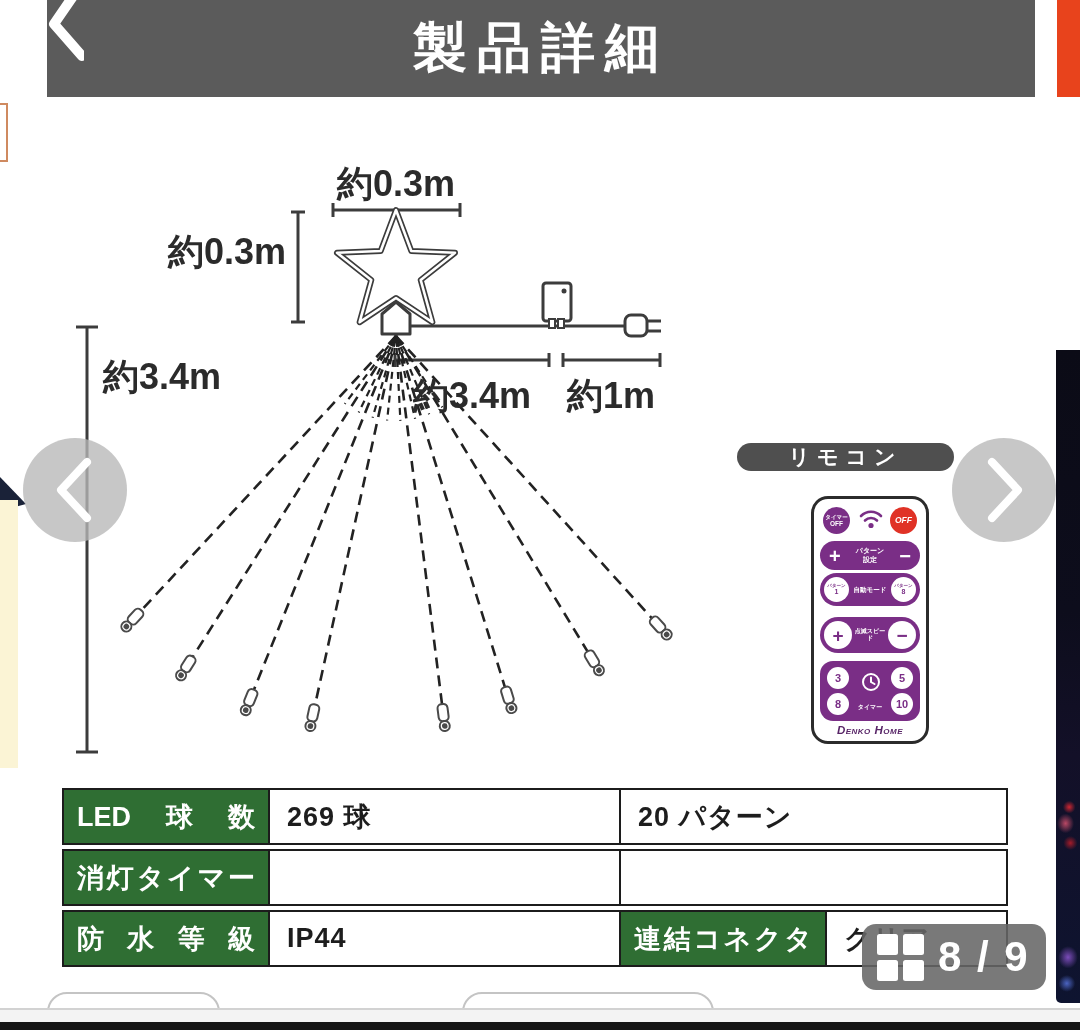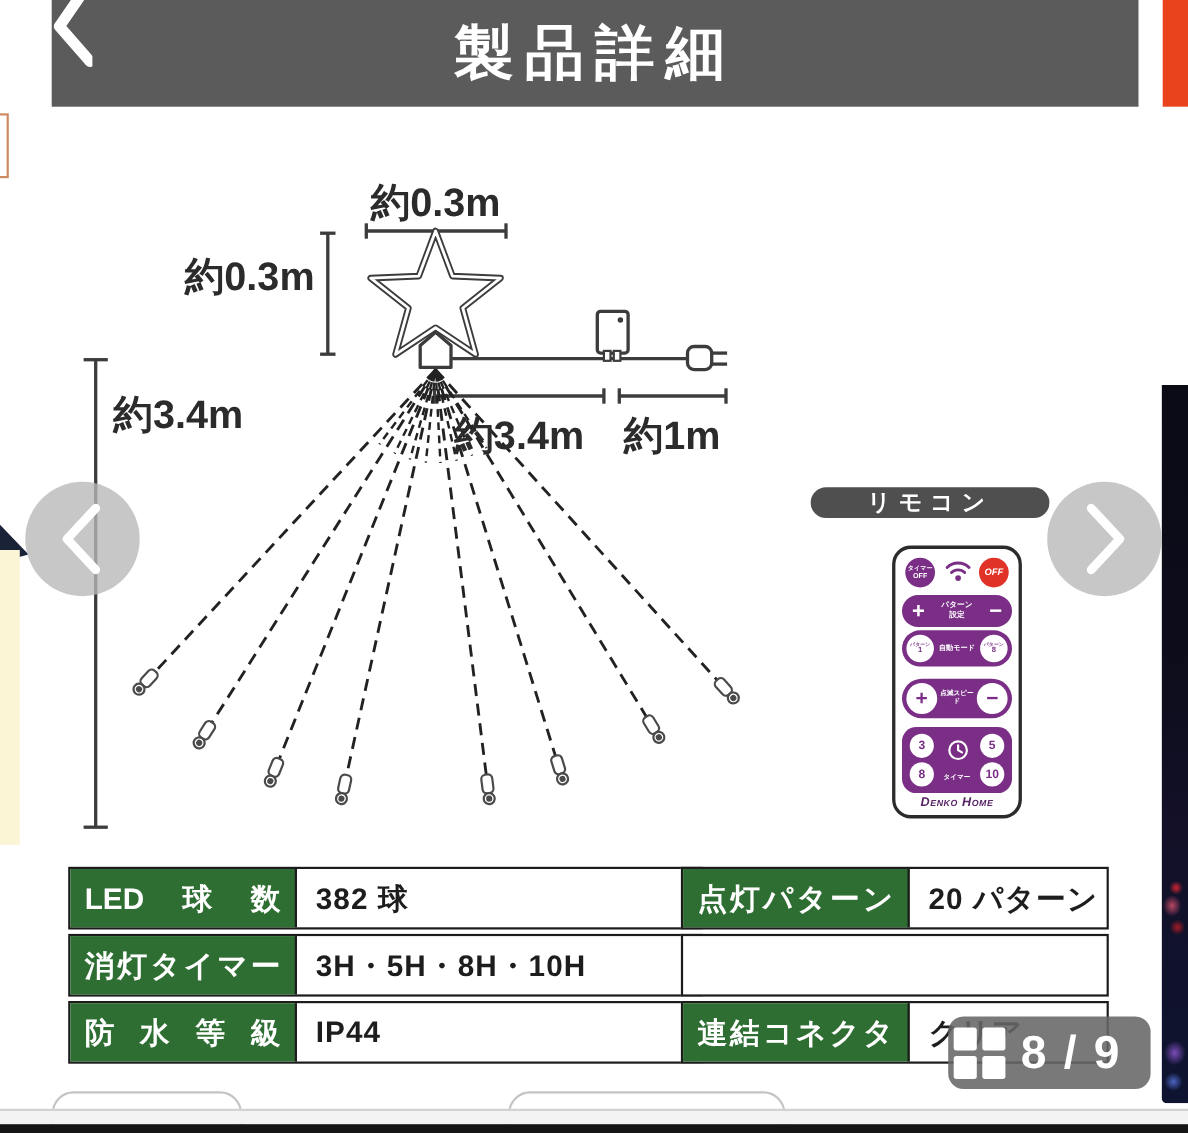--- a/index.html
+++ b/index.html
@@ -323,7 +323,7 @@
       <div class="spec-th">
           <span>LED球数</span>
         </div>
-      <div class="spec-td">382 球</div>
+      <div class="spec-td">269 球</div>
     </div>
     <div class="spec-row">
       <div class="spec-th">

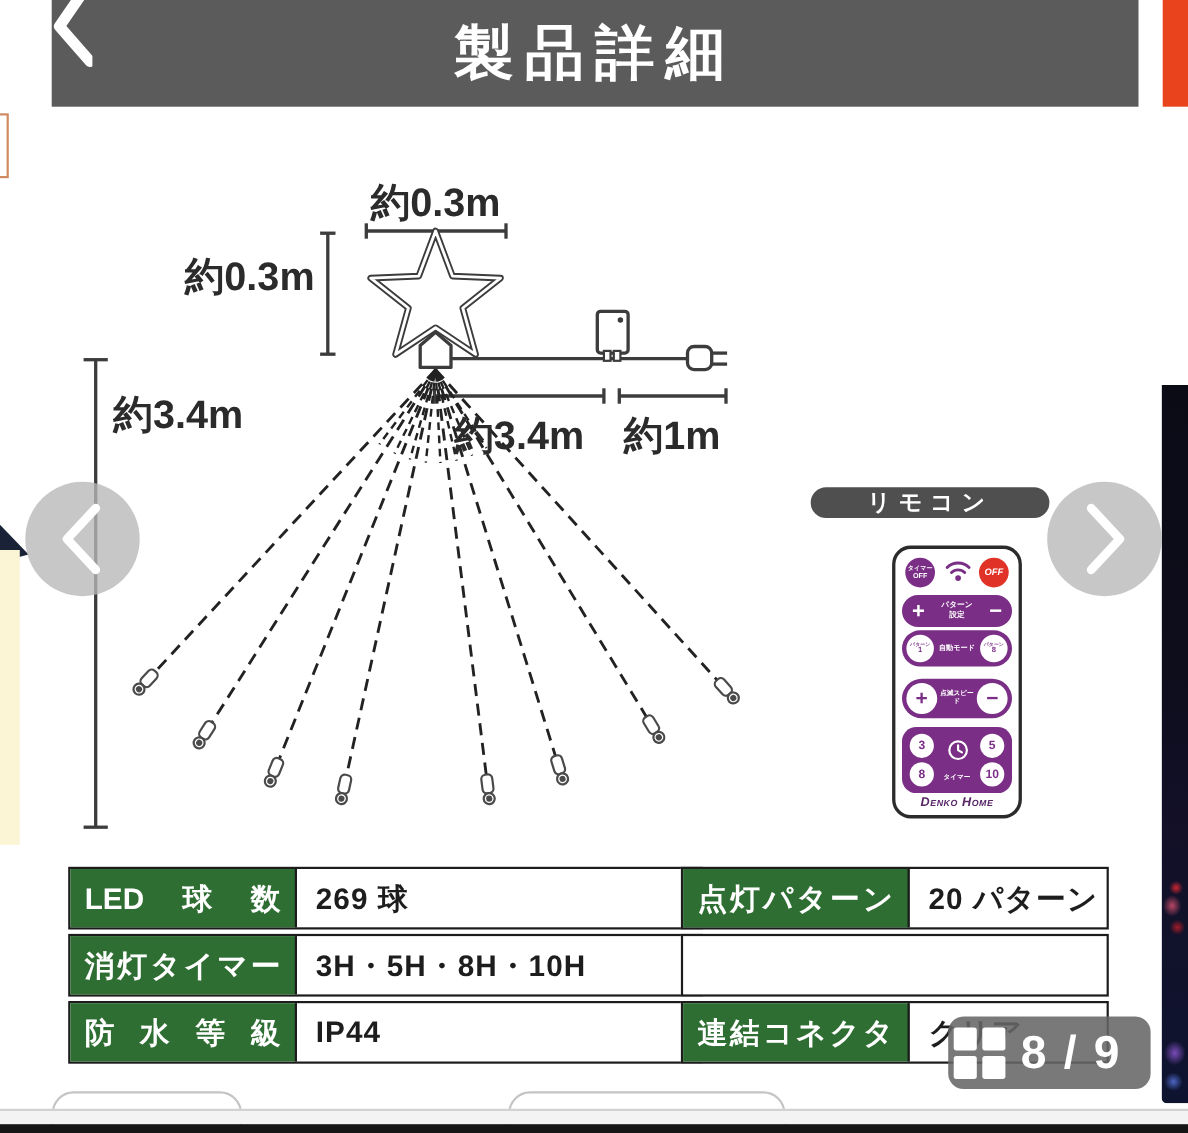--- a/index.html
+++ b/index.html
@@ -341,9 +341,6 @@
 
   <div class="abs spec spec-right">
     <div class="spec-row">
-      <div class="spec-th">
-          <span>点灯パターン</span>
-        </div>
       <div class="spec-td">20 パターン</div>
     </div>
     <div class="spec-row">

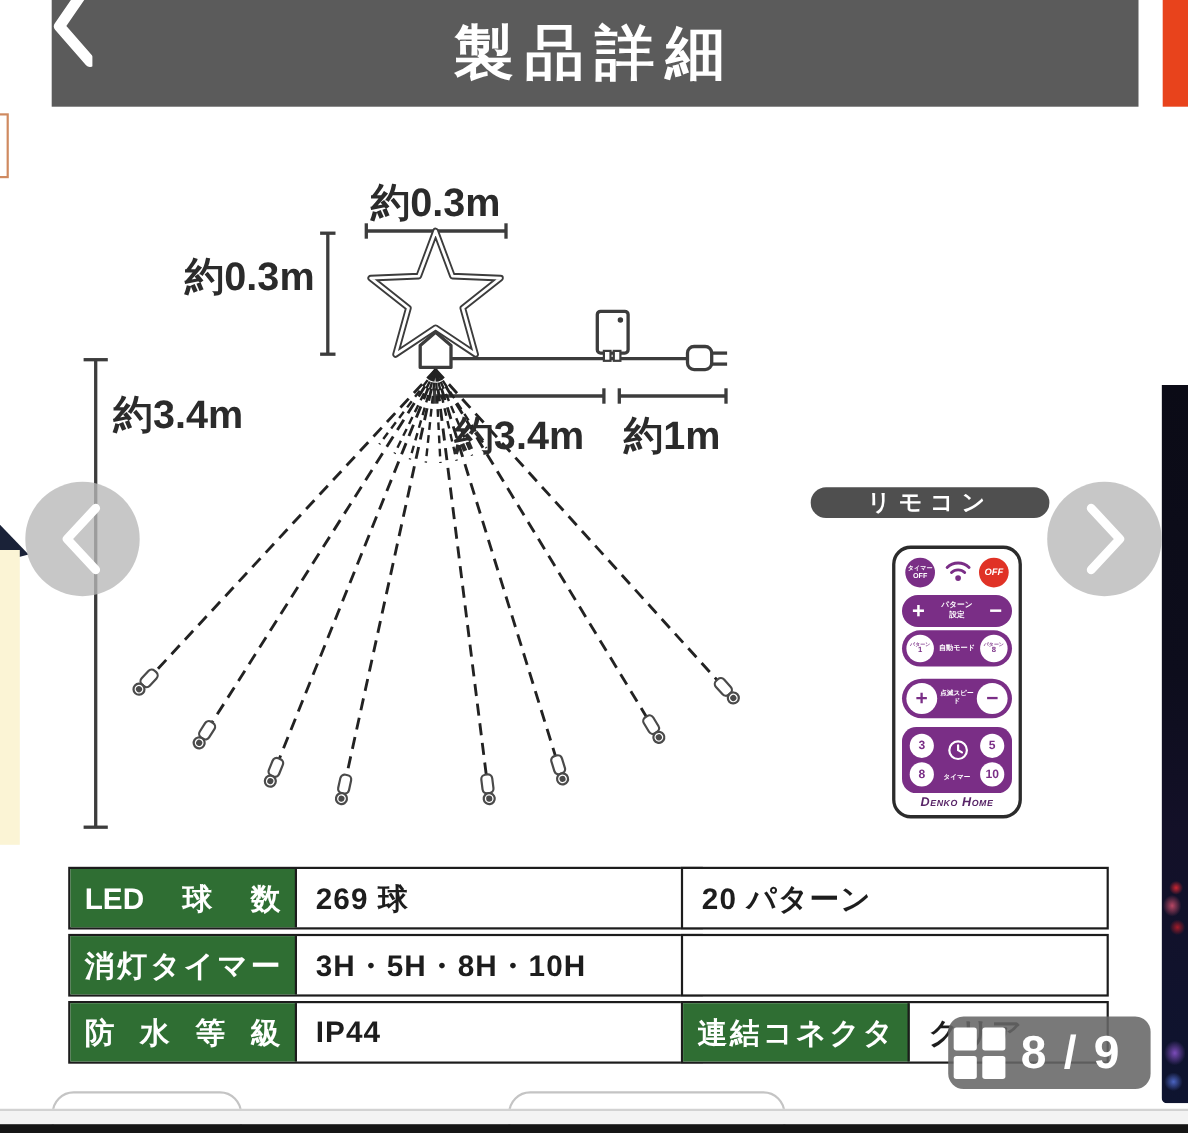--- a/index.html
+++ b/index.html
@@ -329,7 +329,6 @@
       <div class="spec-th">
           <span>消灯タイマー</span>
         </div>
-      <div class="spec-td">3H・5H・8H・10H</div>
     </div>
     <div class="spec-row">
       <div class="spec-th">

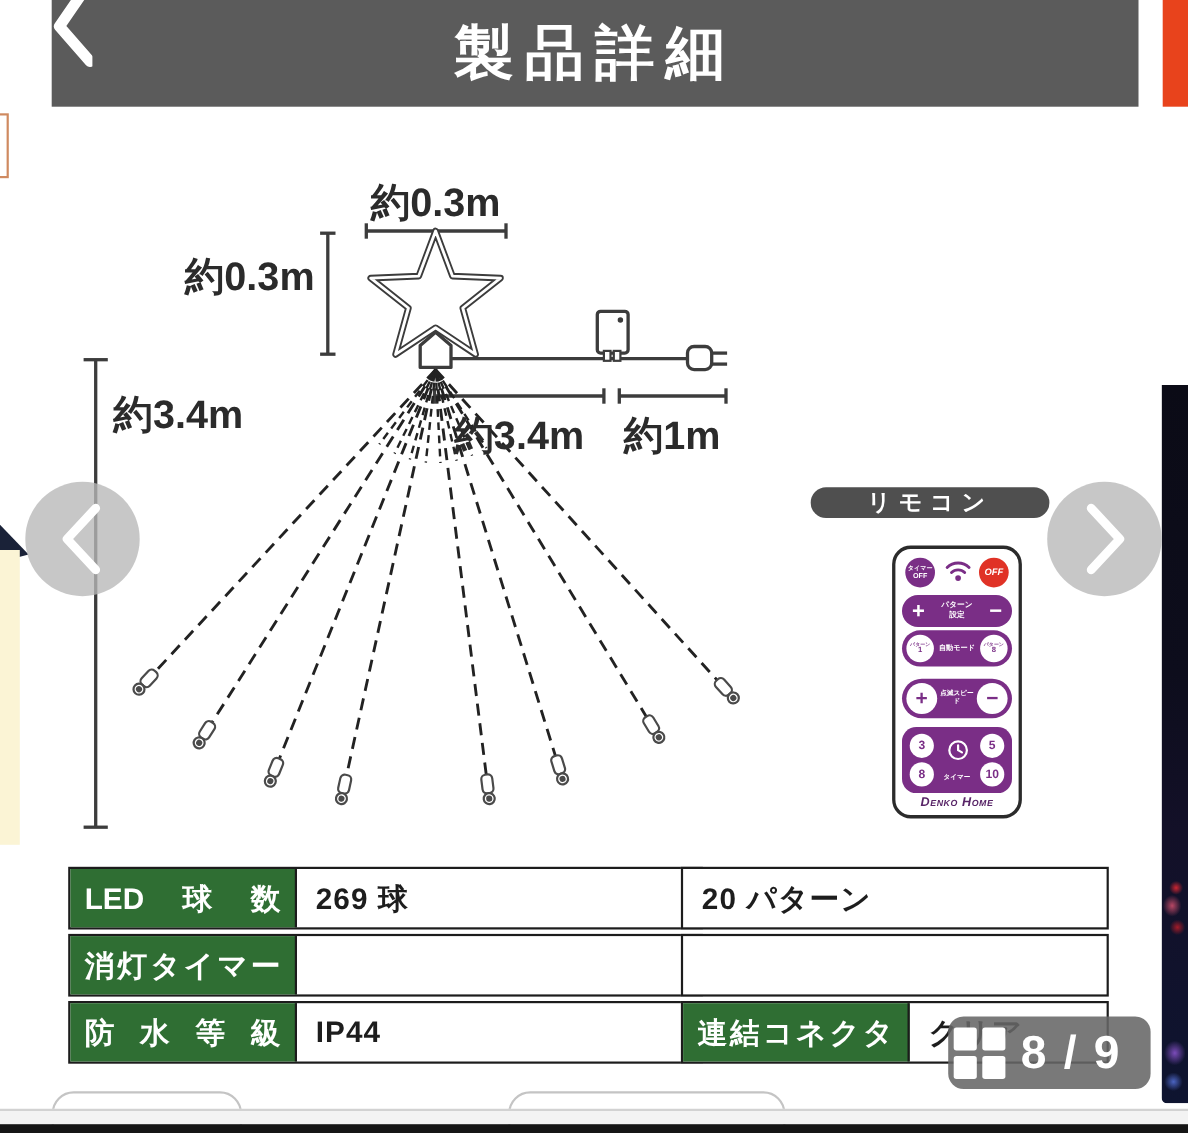--- a/index.html
+++ b/index.html
@@ -82,7 +82,7 @@
   
   .pager { left:862px; top:924px; width:184px; height:66px; border-radius:14px;
            background:rgba(103,103,103,0.88); z-index:7; display:flex;
-           align-items:center; padding-left:5px; }
+           align-items:center; padding-left:15px; }
   .pager-grid { display:grid; grid-template-columns:21px 21px; grid-template-rows:21px 21px;
                 gap:5px; margin-right:14px; }
   .pager-grid div { background:#fff; border-radius:2.5px; }

